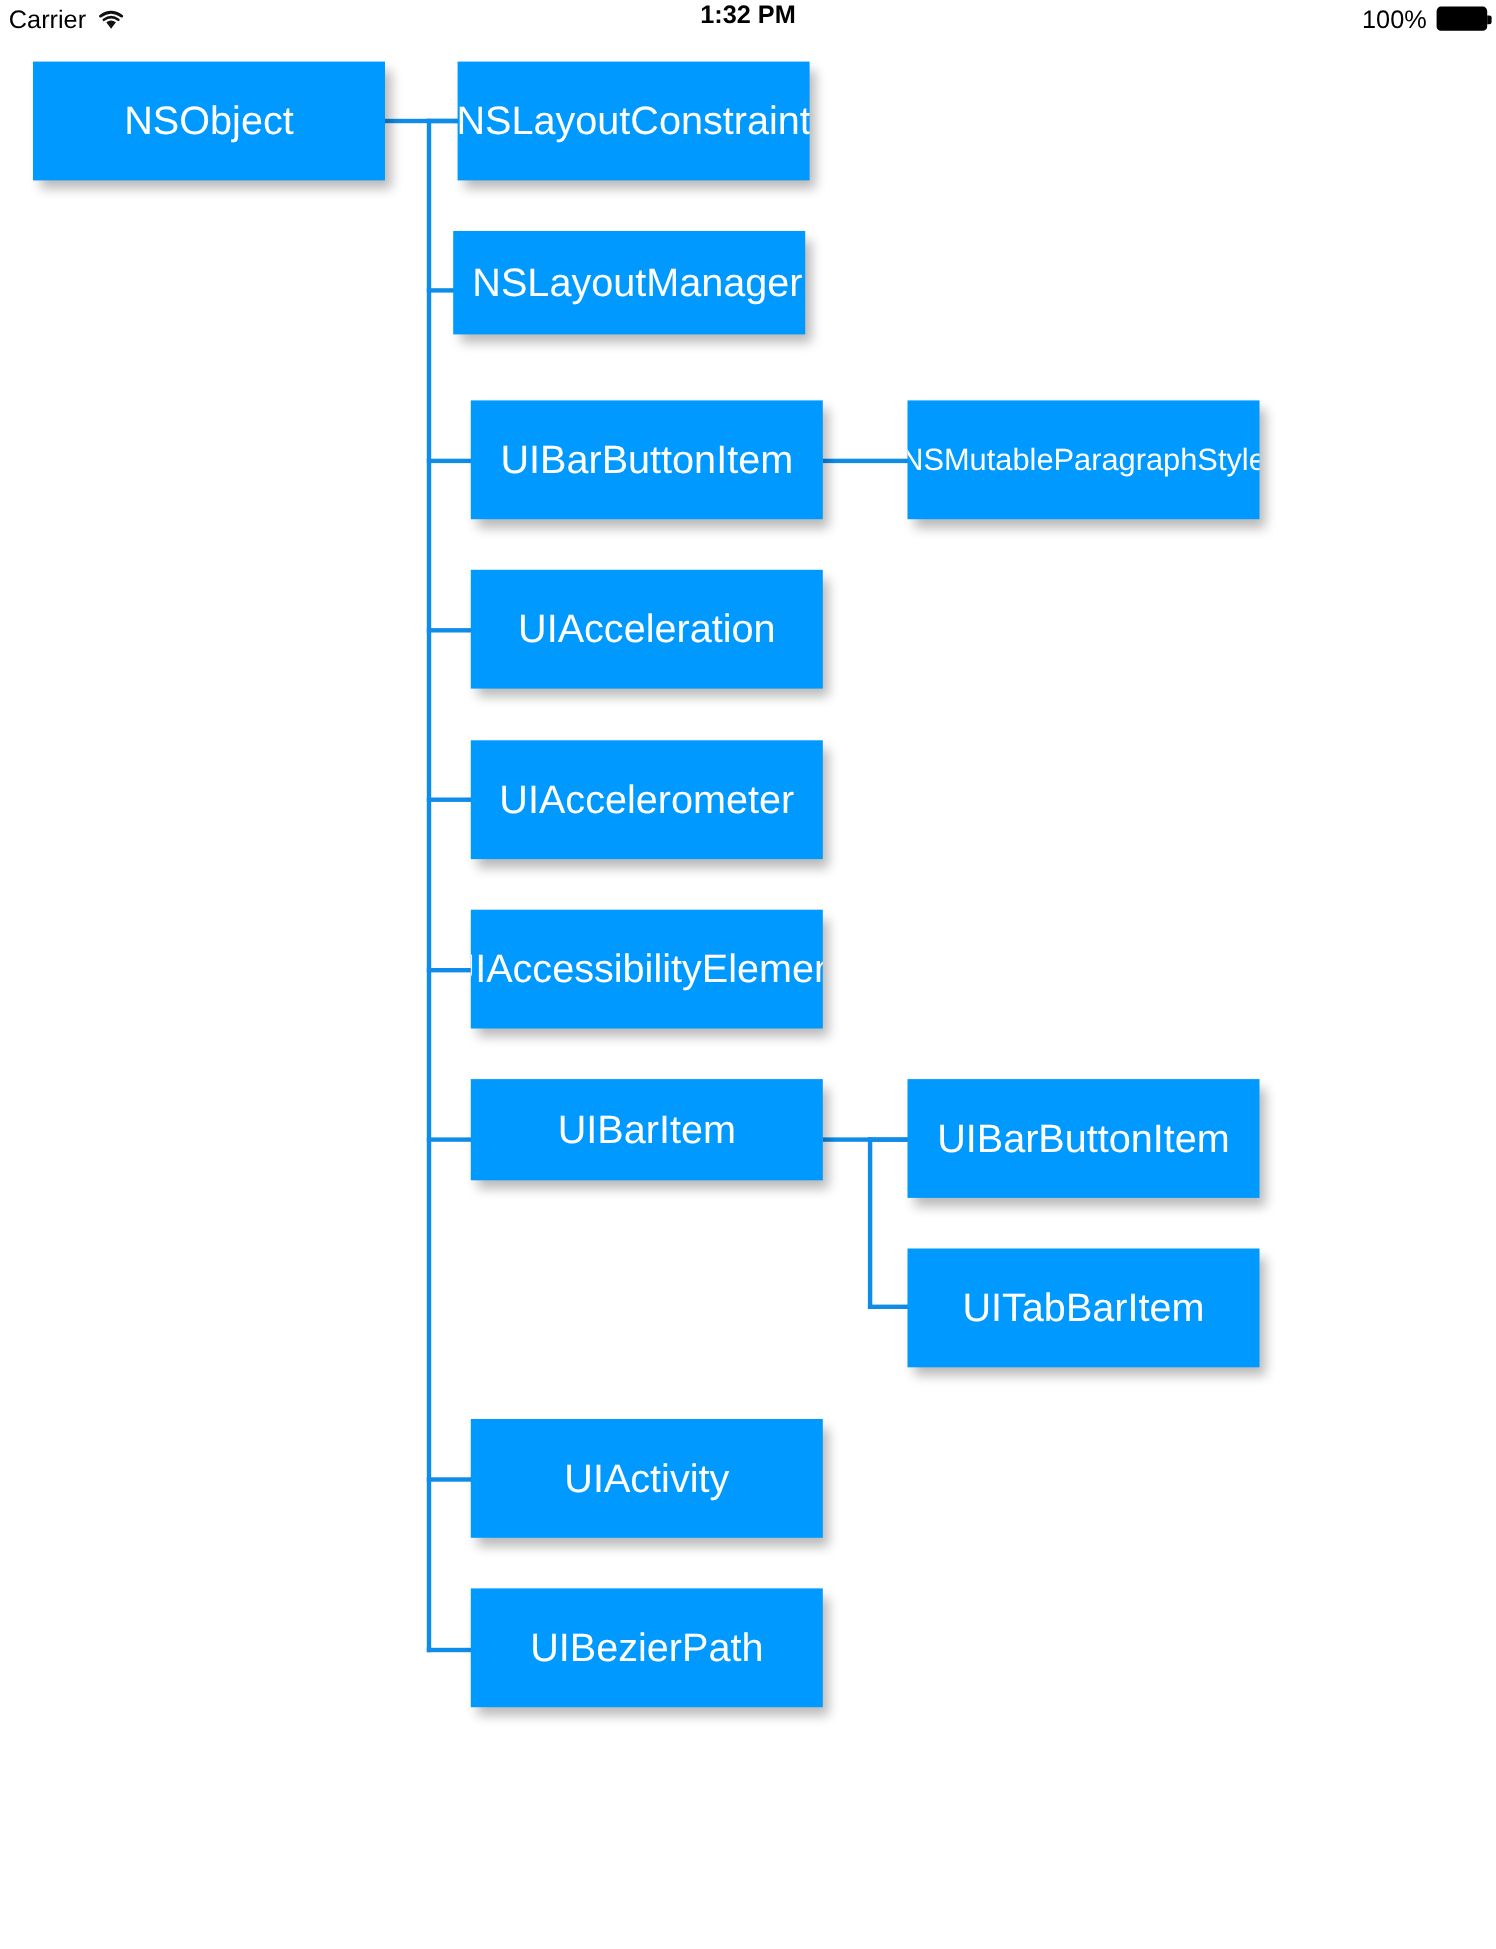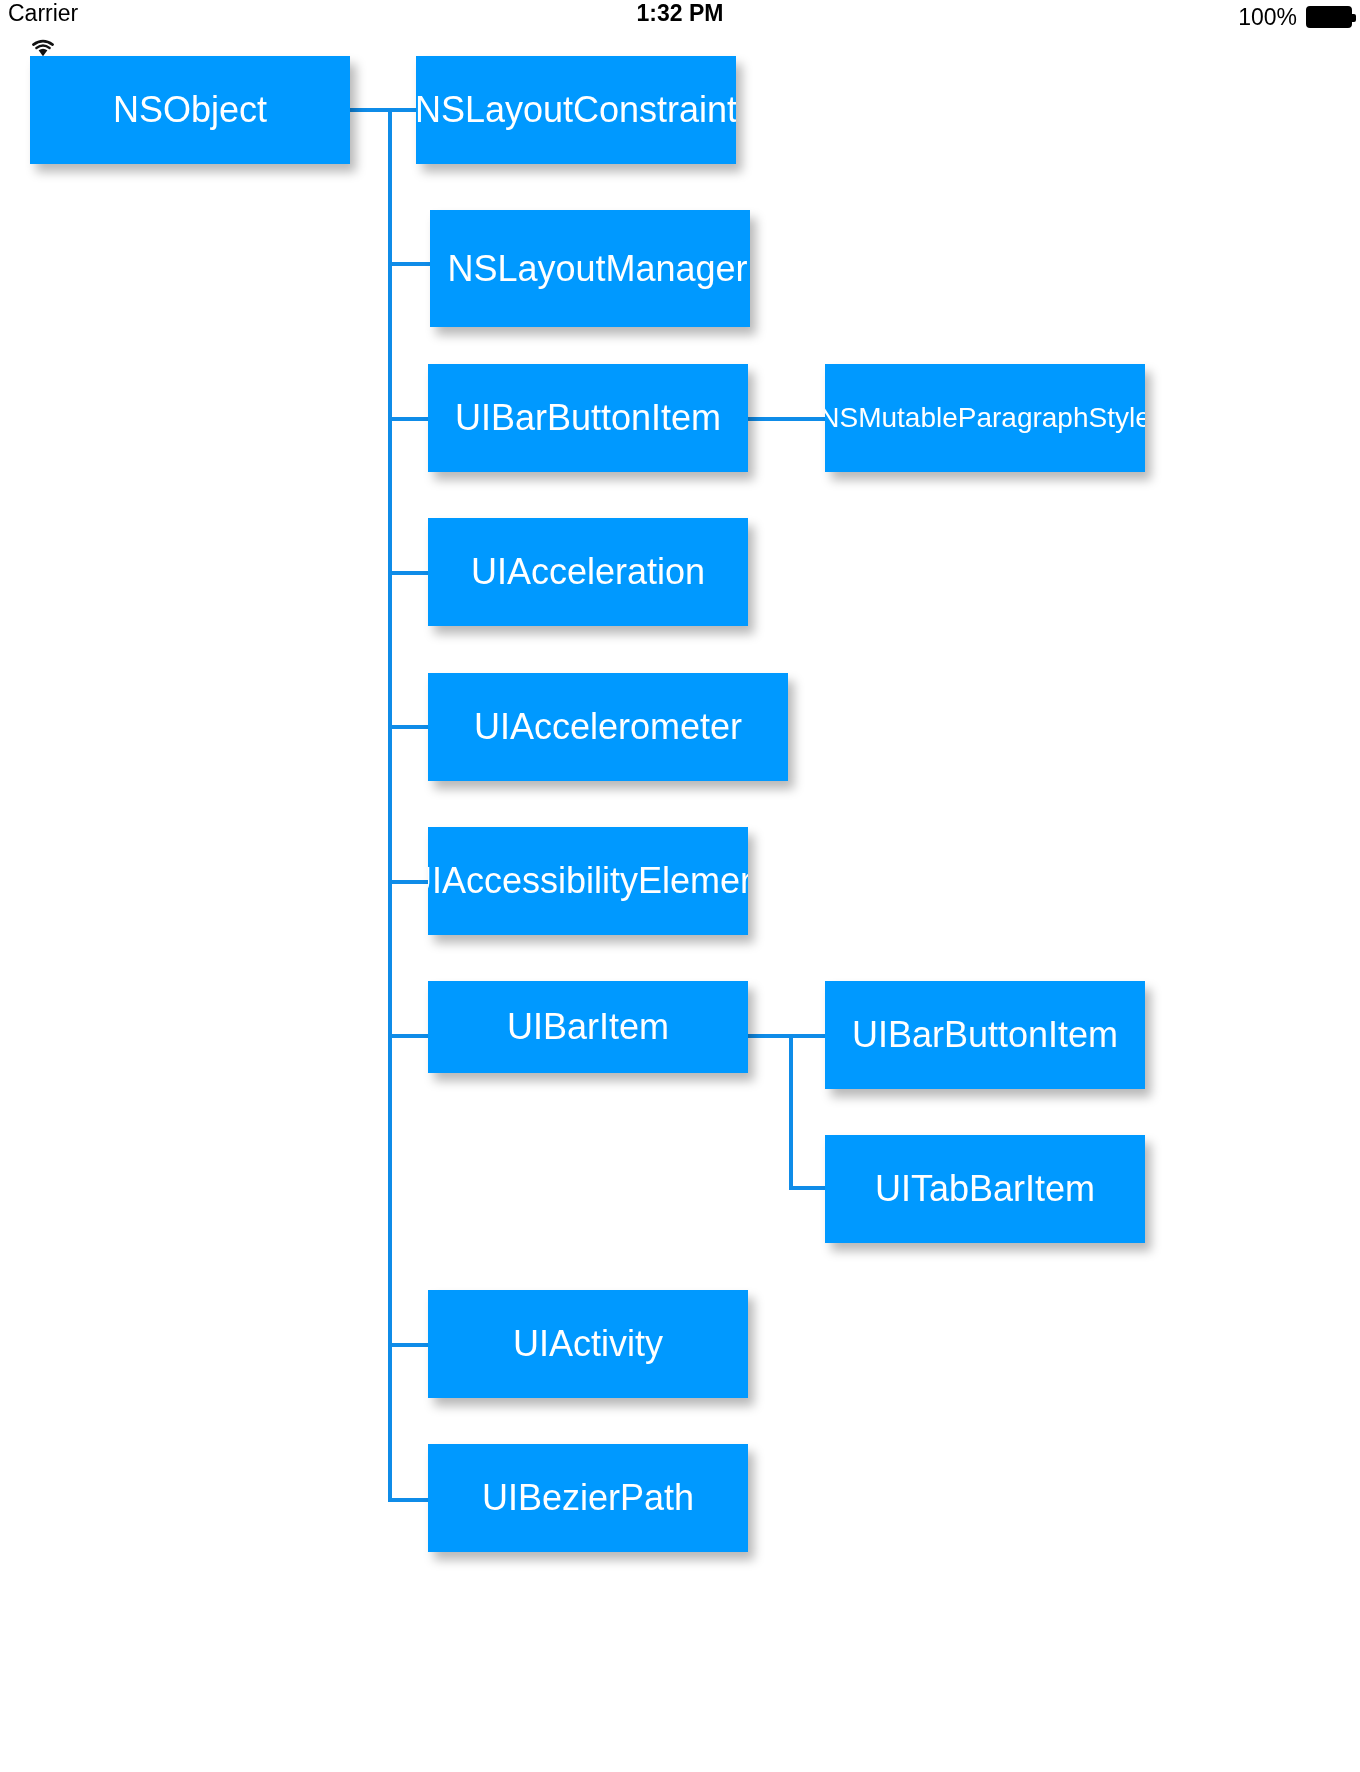--- a/index.html
+++ b/index.html
@@ -35,7 +35,6 @@
     display: flex;
     align-items: center;
     gap: 10px;
-    flex-direction: column;
   }
   #status-center {
     position: absolute;

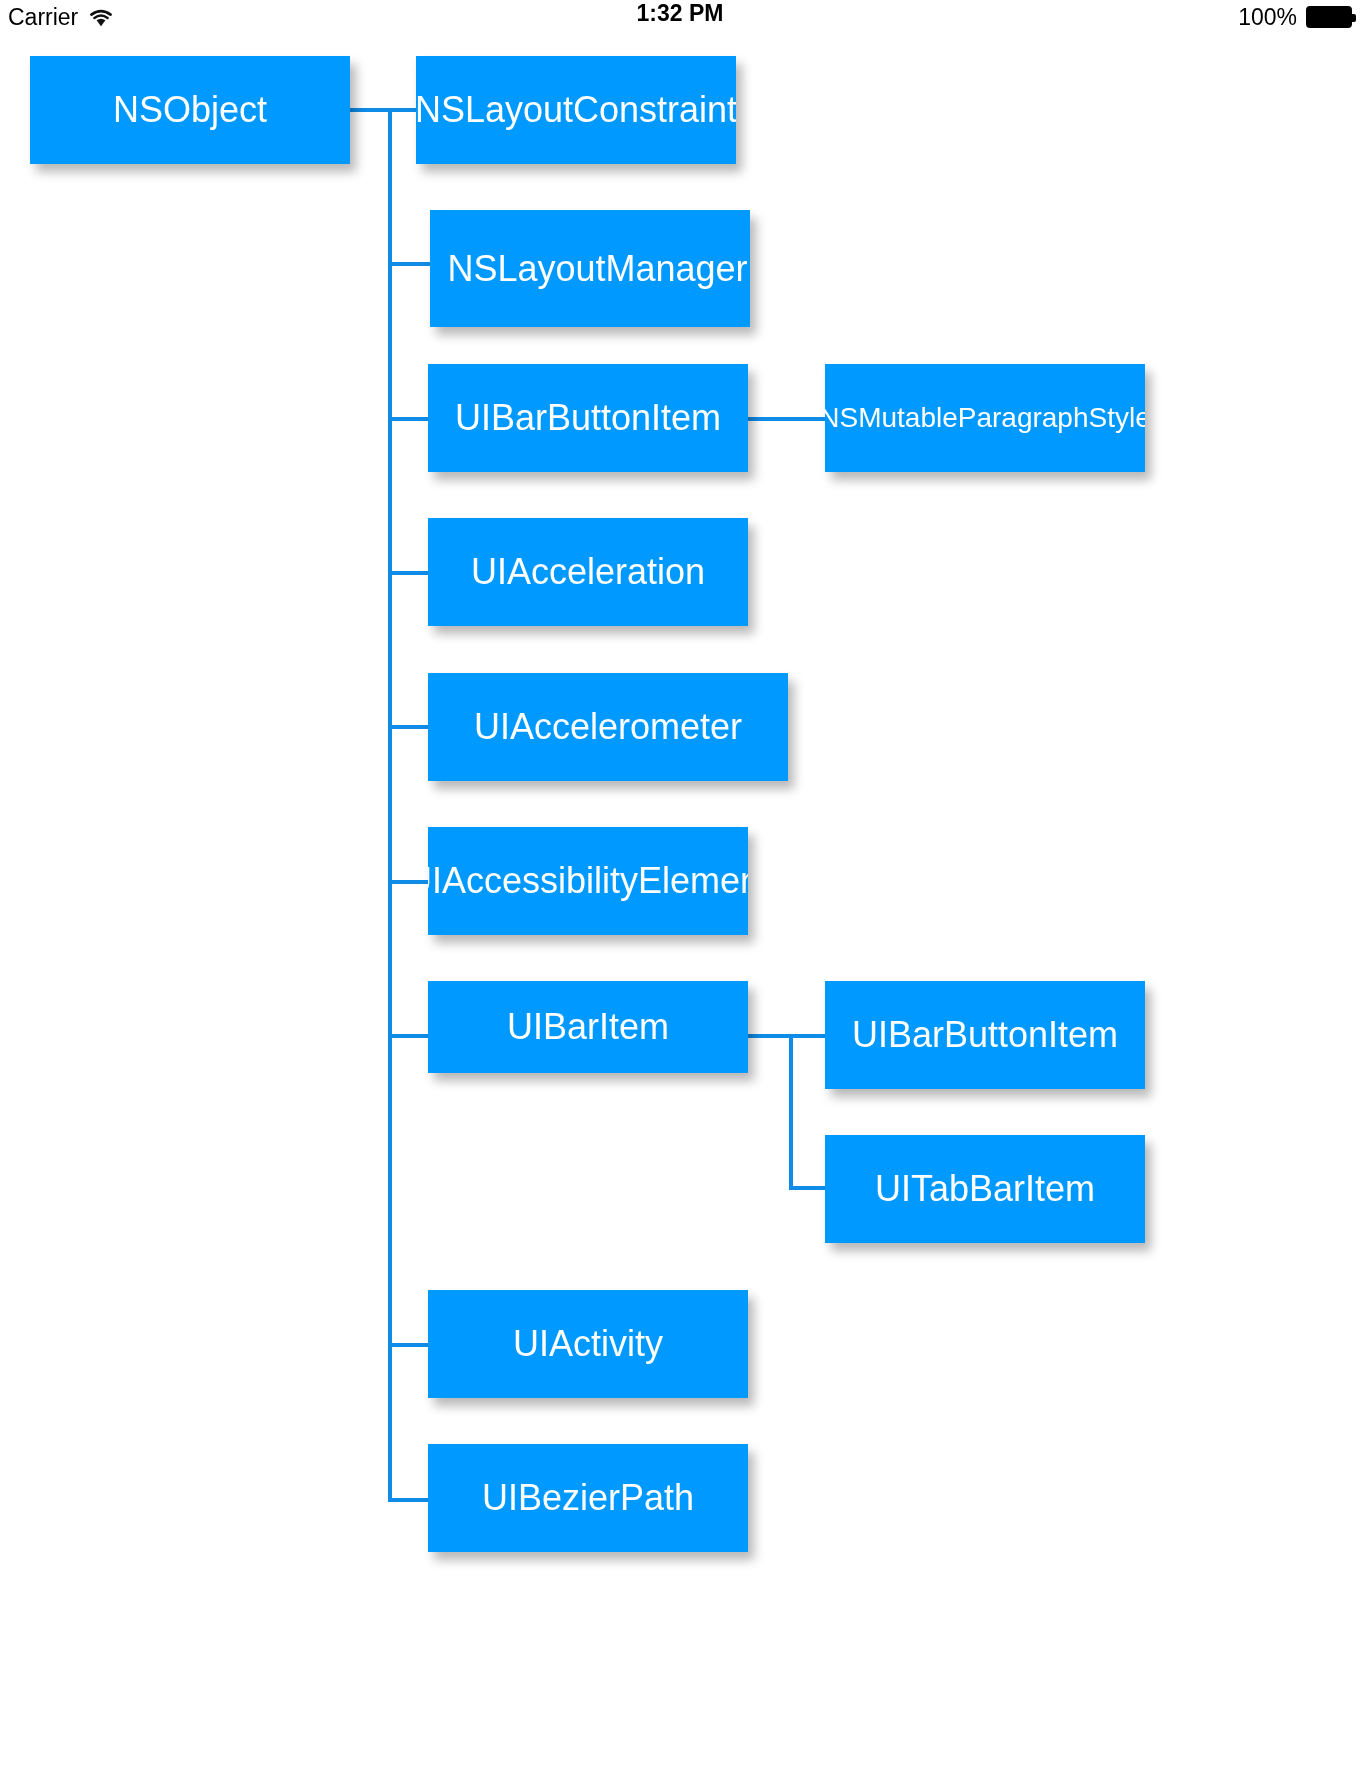--- a/index.html
+++ b/index.html
@@ -159,7 +159,7 @@
     <span>NSLayoutConstraint</span>
   </div>
 
-  <div class="node" style="left:430px; top:210px; width:320px; height:117px;padding-left:15px;">
+  <div class="node" style="left:412px; top:210px; width:320px; height:94px;padding-left:15px;">
     <span>NSLayoutManager</span>
   </div>
 

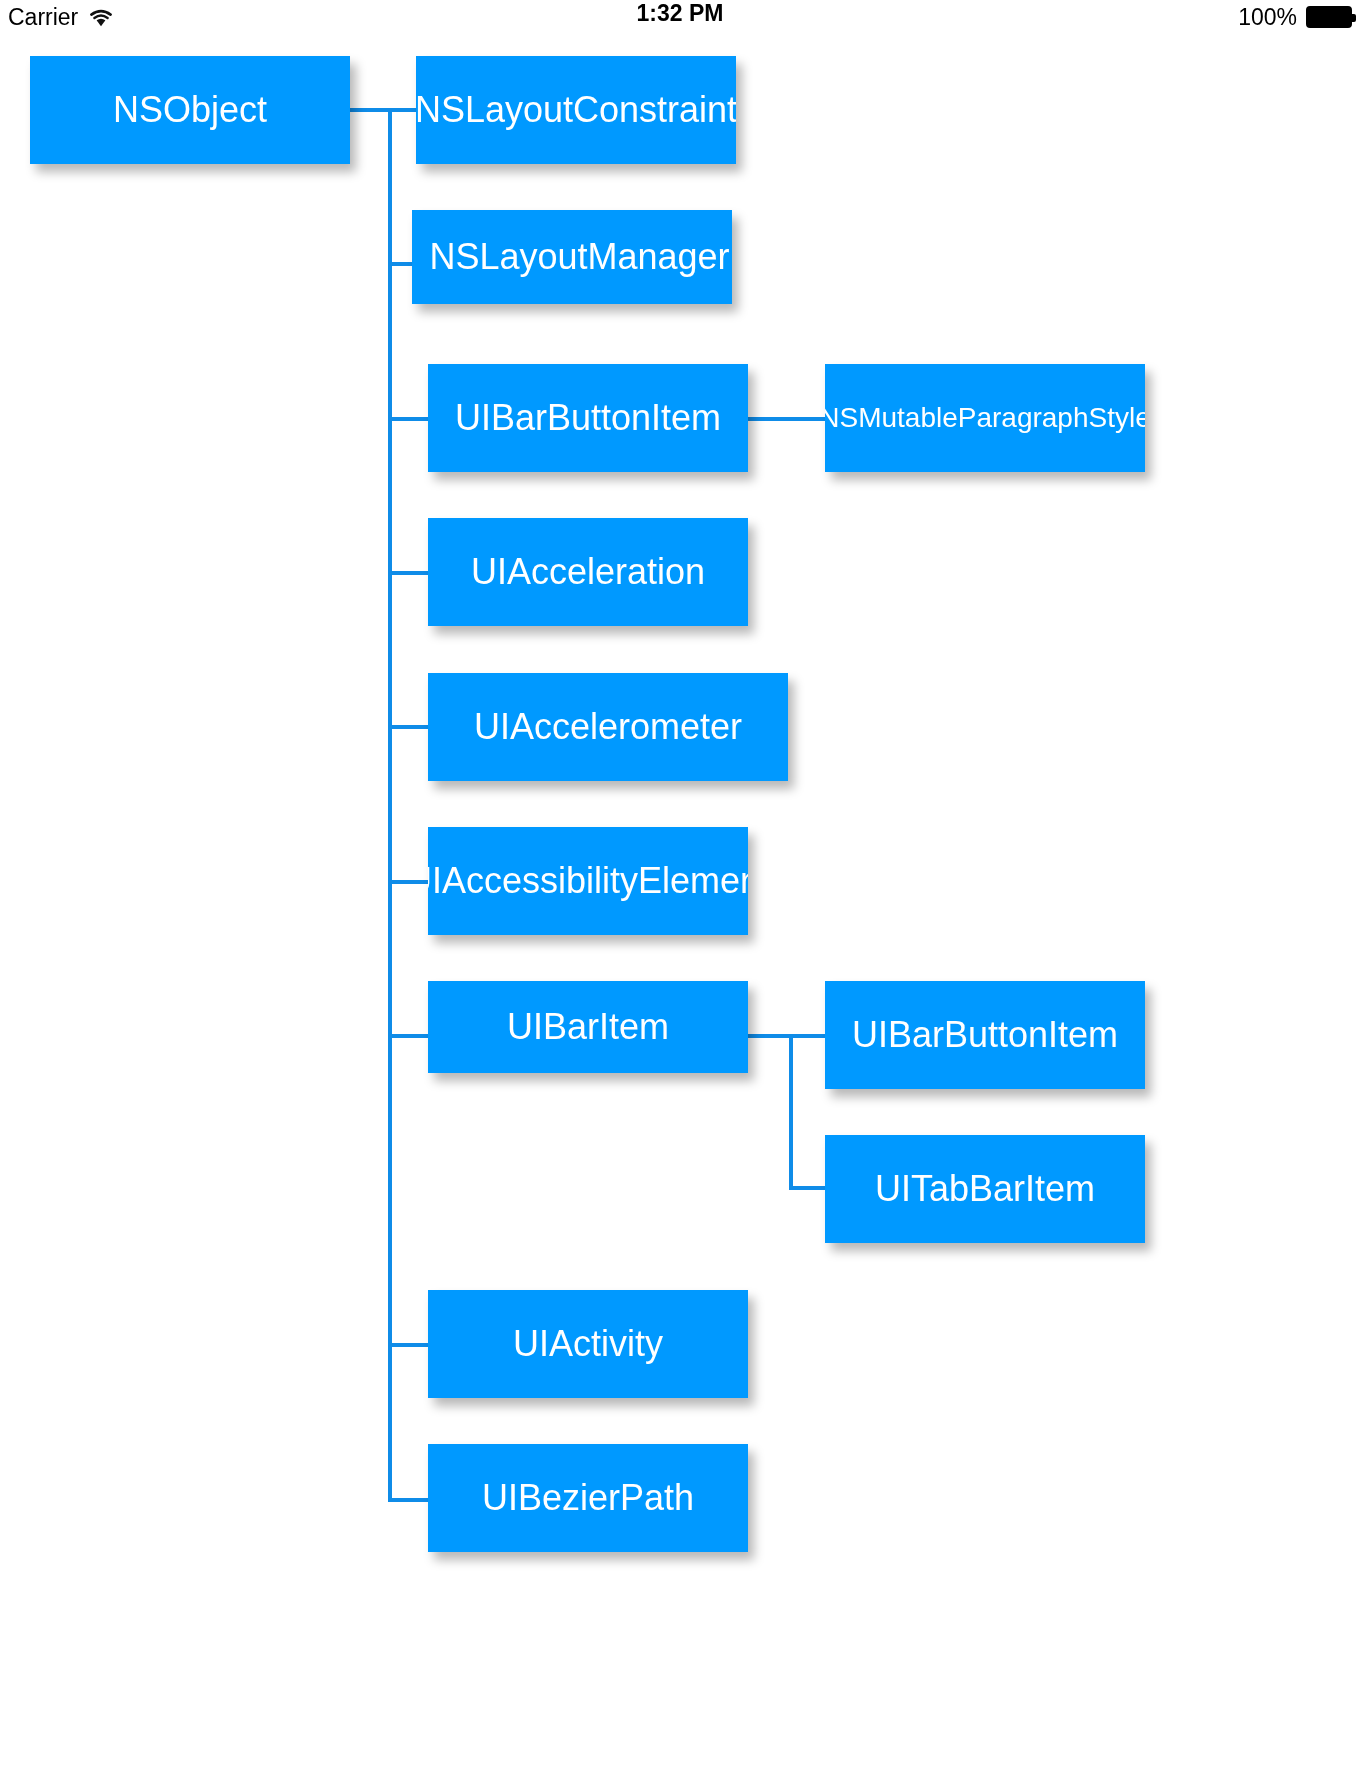--- a/index.html
+++ b/index.html
@@ -175,7 +175,7 @@
     <span>UIAcceleration</span>
   </div>
 
-  <div class="node" style="left:428px; top:673px; width:360px; height:108px;align-items:center;">
+  <div class="node" style="left:428px; top:673px; width:320px; height:108px;align-items:center;">
     <span>UIAccelerometer</span>
   </div>
 

